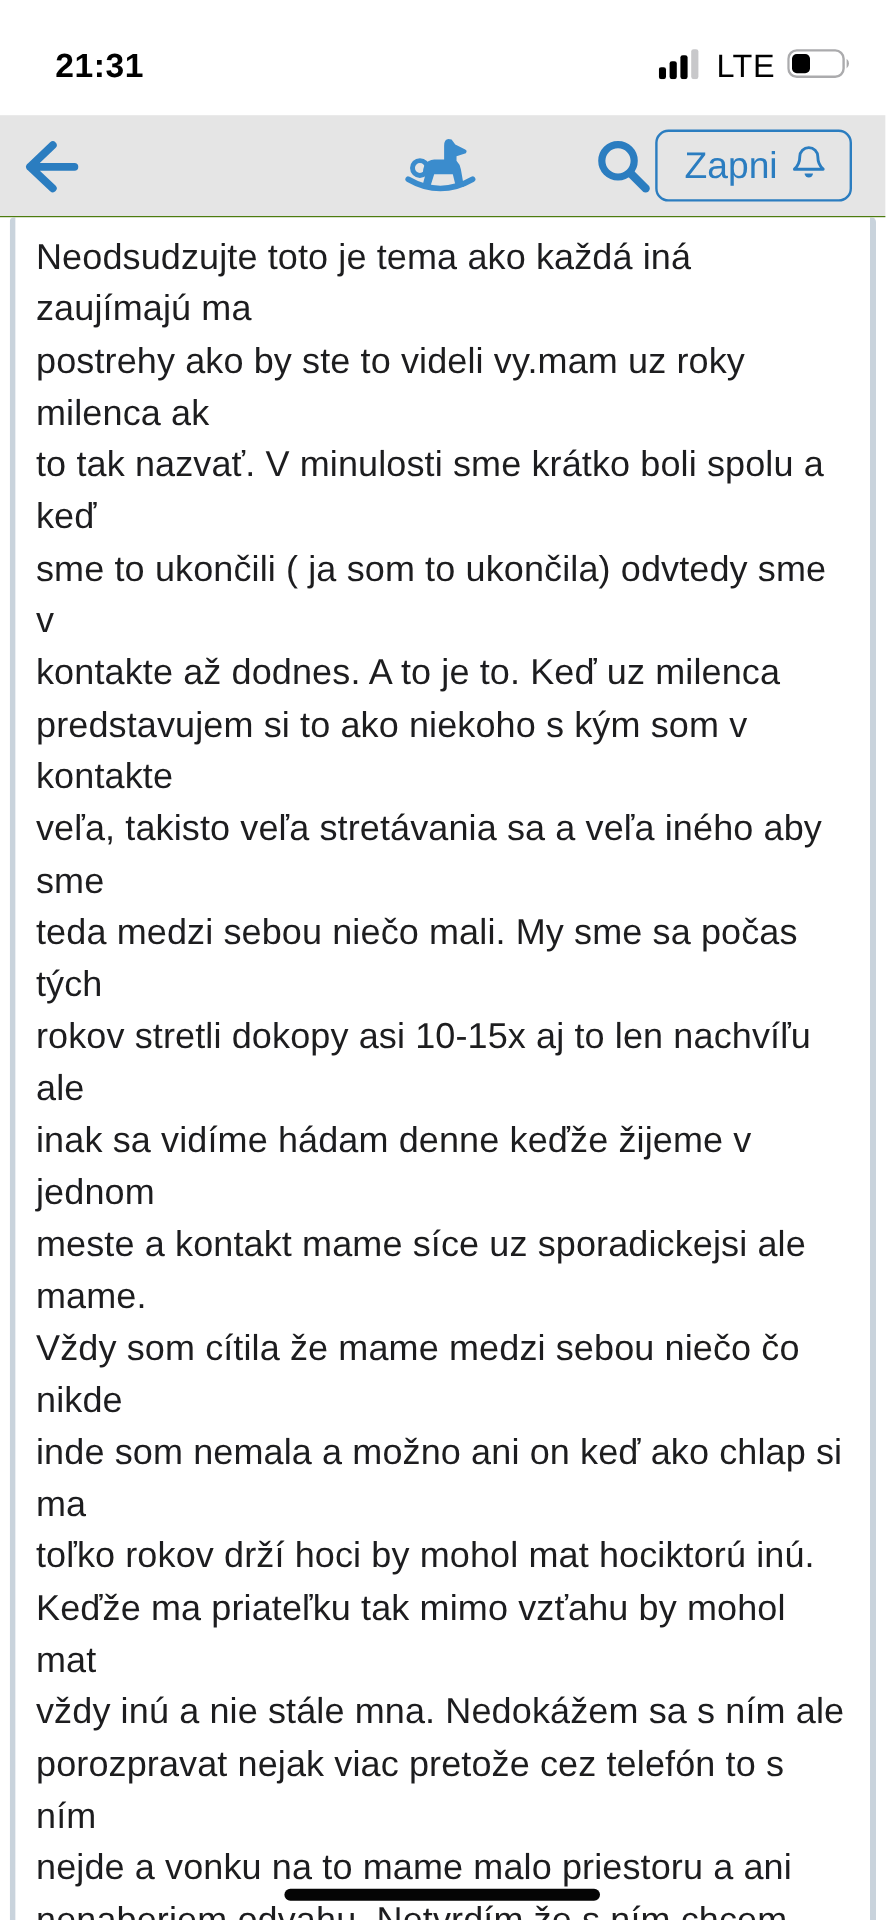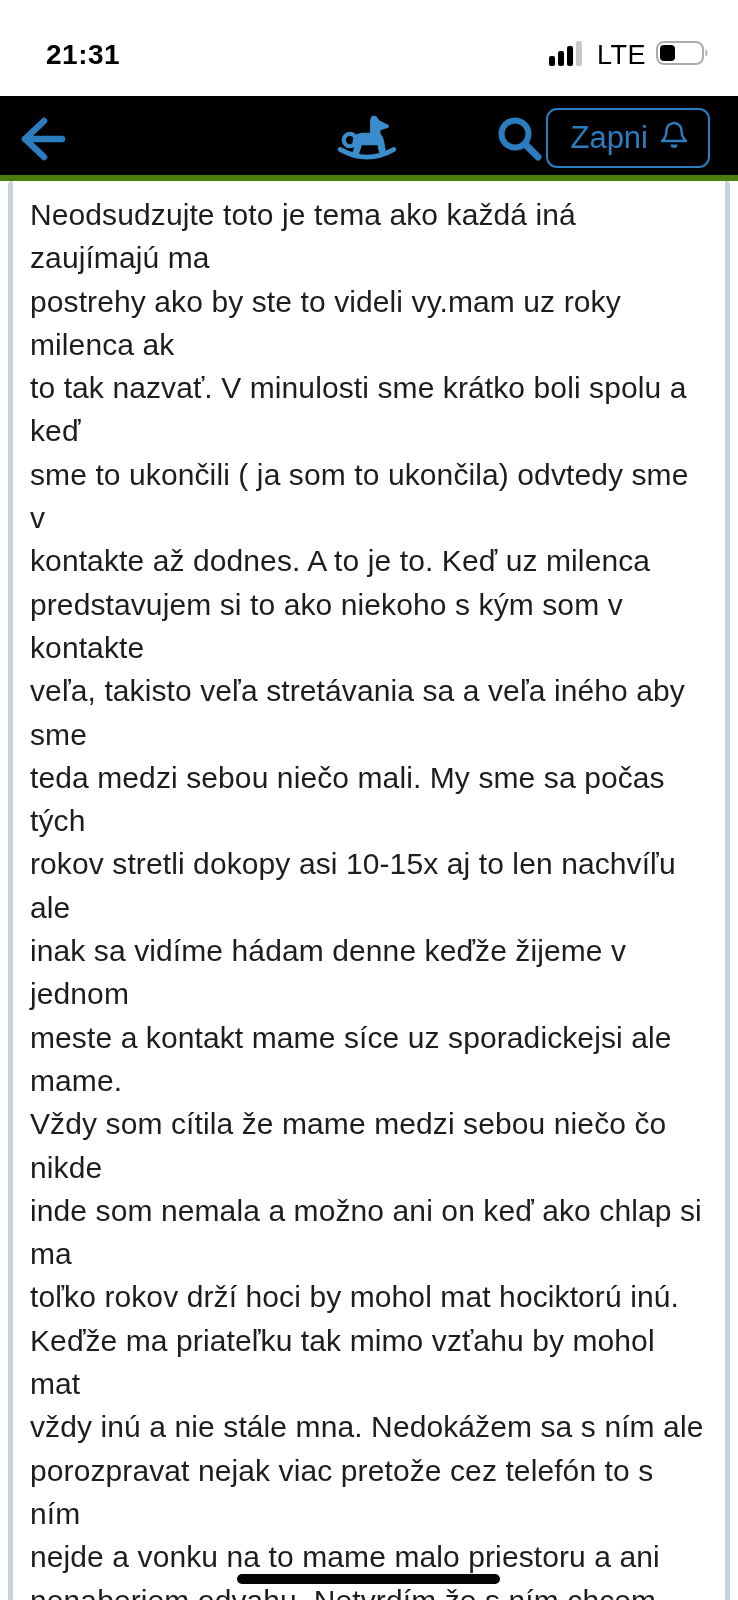--- a/index.html
+++ b/index.html
@@ -22,9 +22,9 @@
   .sb-lte{font-size:27px;color:#000;letter-spacing:.5px;}
   
   .header{
-    height:85px;background:#000000;
+    height:85px;background:#e5e5e5;
     position:relative;
-    border-bottom:6px solid #4d7c0f;
+    border-bottom:1px solid #4d7c0f;
     box-sizing:border-box;
   }
   .hdr-back{position:absolute;left:20px;top:21px;cursor:pointer;}

